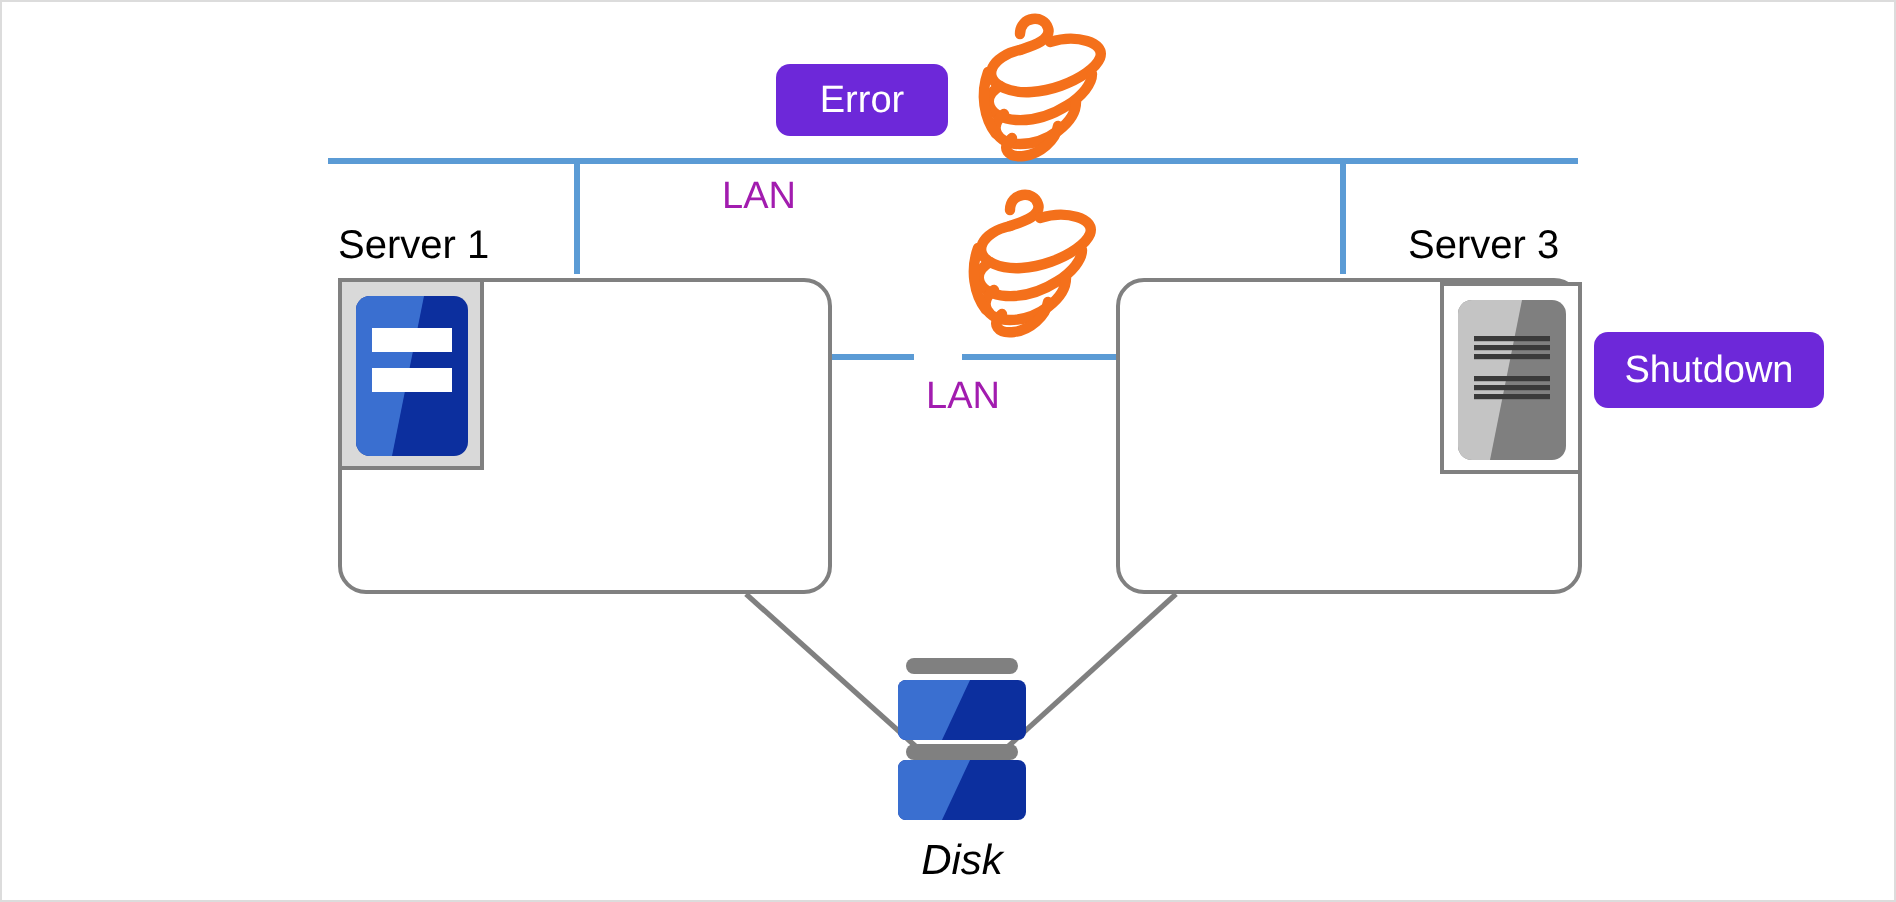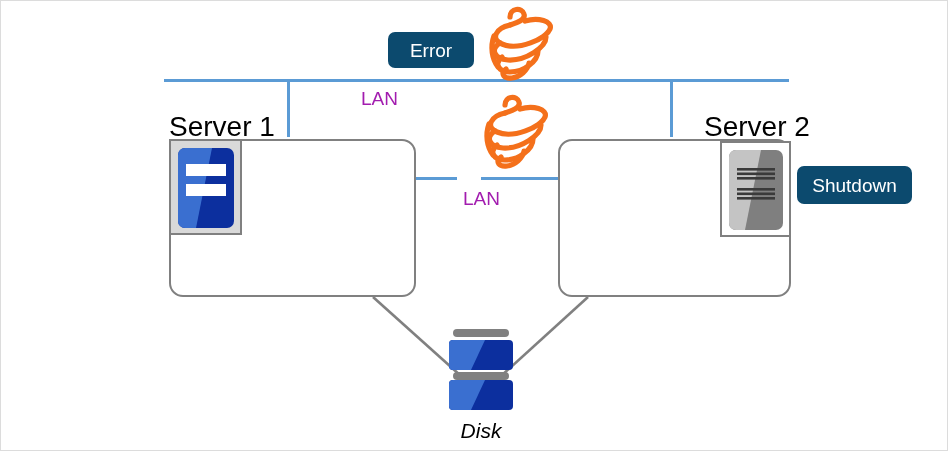--- a/index.html
+++ b/index.html
@@ -48,7 +48,7 @@
 
   
   .badge {
-    background: #0c4a6e;
+    background: #6d28d9;
     color: #ffffff;
     border-radius: 7px;
     font-size: 19px;

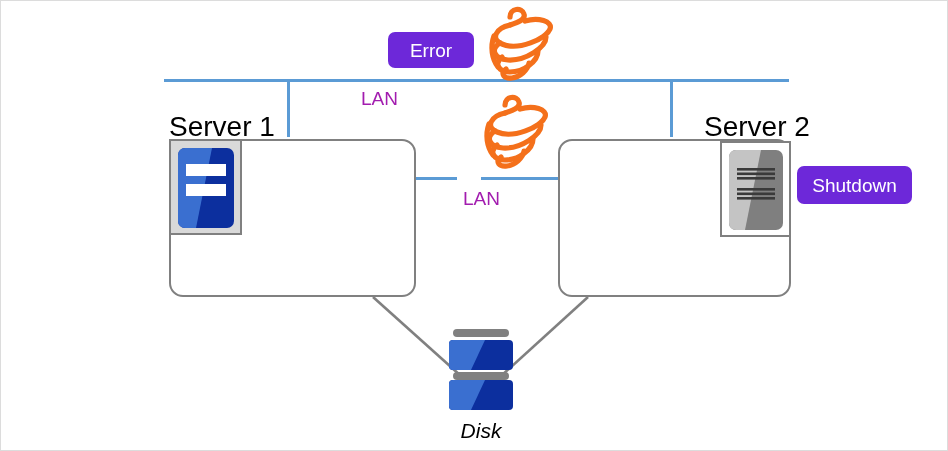--- a/index.html
+++ b/index.html
@@ -40,7 +40,7 @@
 
   
   .node-label {
-    font-size: 28px;
+    font-size: 20px;
     color: #000000;
     white-space: nowrap;
     line-height: 1;

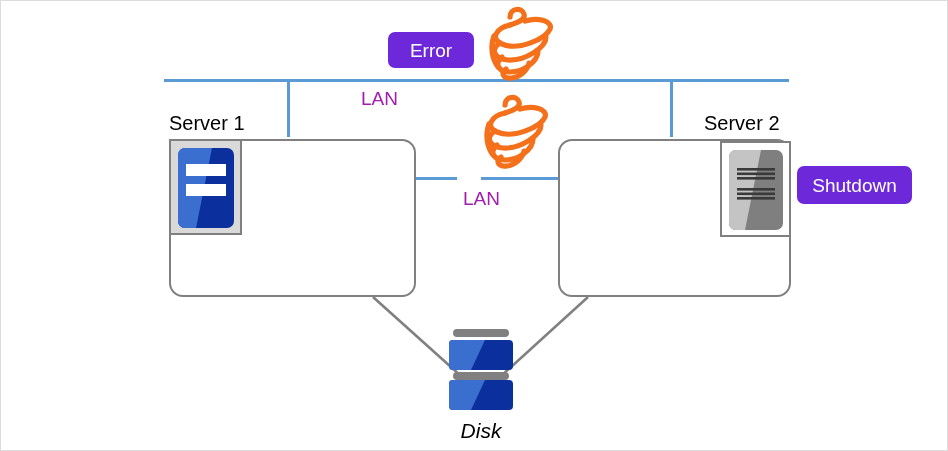--- a/index.html
+++ b/index.html
@@ -154,7 +154,7 @@
     </svg>
   </div>
 
-  <div class="abs node-label" style="left:703px; top:112px;">Server 2</div>
+  <div class="abs node-label" style="left:703px; top:112px;">Server 3</div>
 
   <div class="abs server-box" style="left:557px; top:138px; width:233px; height:158px;"></div>
 

